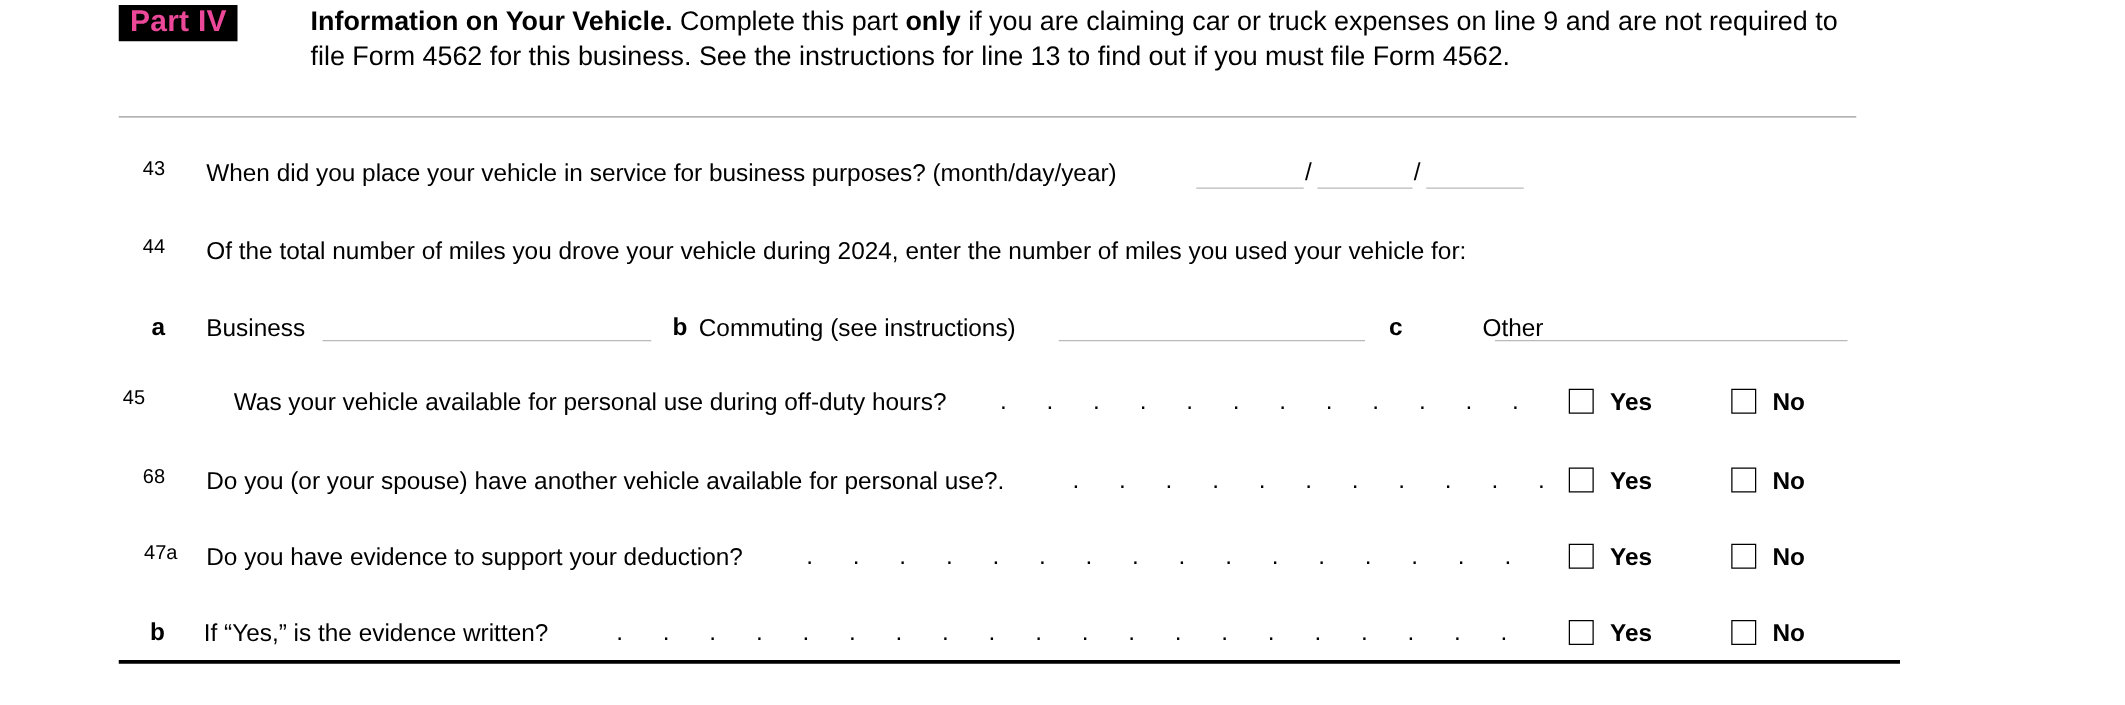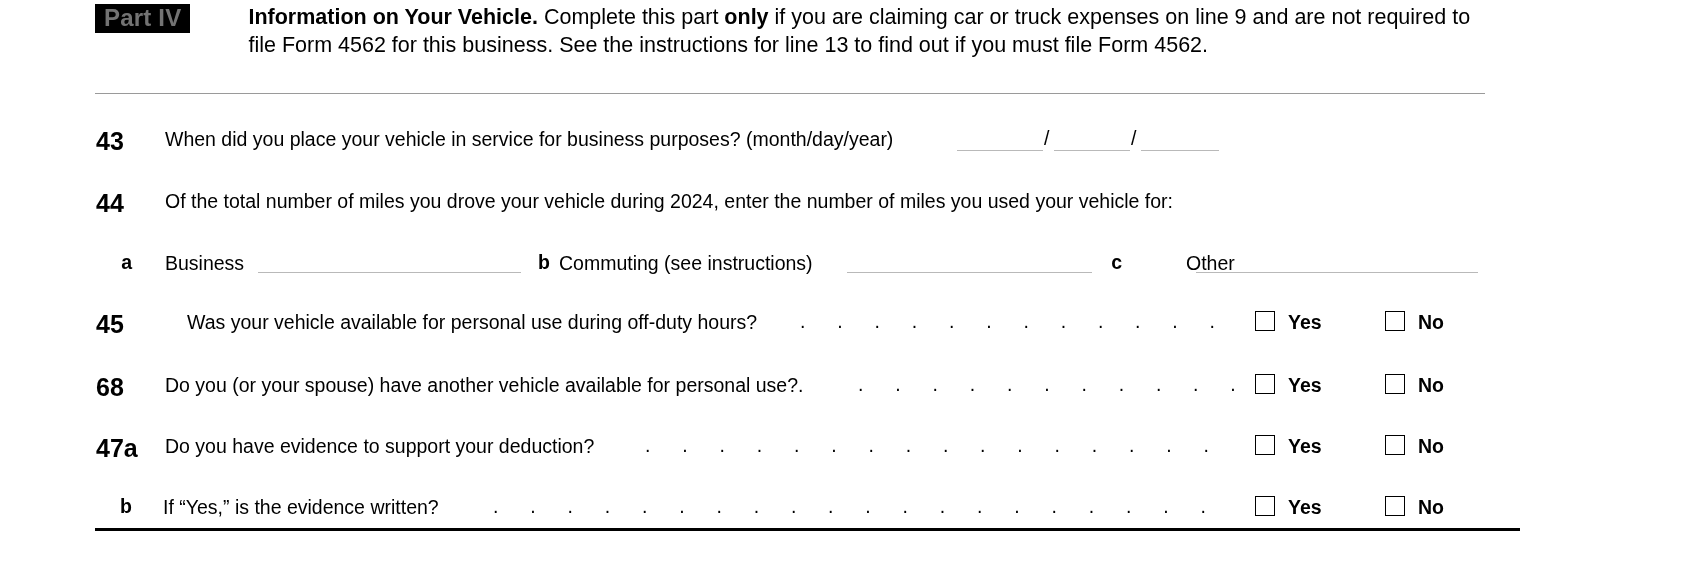--- a/index.html
+++ b/index.html
@@ -35,7 +35,7 @@
   }
   .part-badge {
     background: #000000;
-    color: #737373;
+    color: #ec4899;
     font-weight: bold;
     font-size: 24px;
     line-height: 1.05;

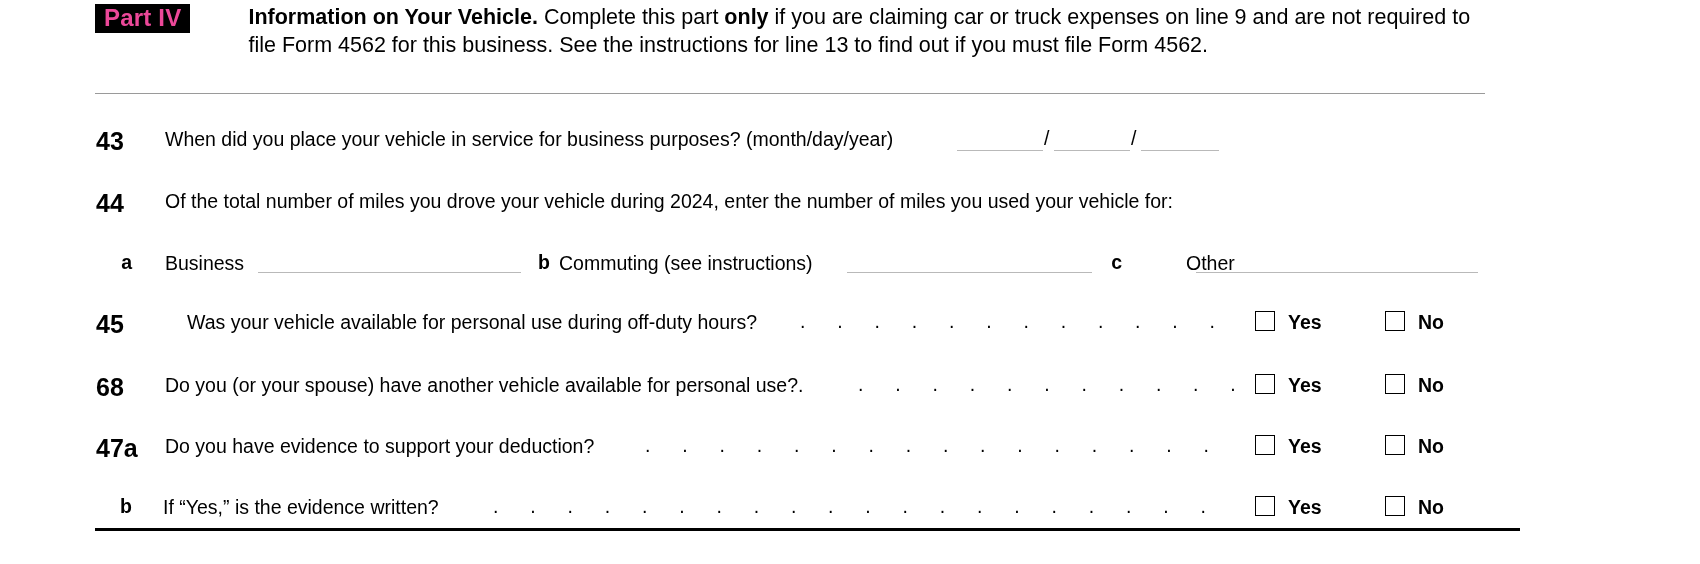--- a/index.html
+++ b/index.html
@@ -80,9 +80,9 @@
   }
   .line-no {
     position: absolute;
-    font-weight: bold;
-    font-size: 25px;
-    text-align: left;
+    font-weight: normal;
+    font-size: 16px;
+    text-align: right;
   }
   .sub-no {
     position: absolute;

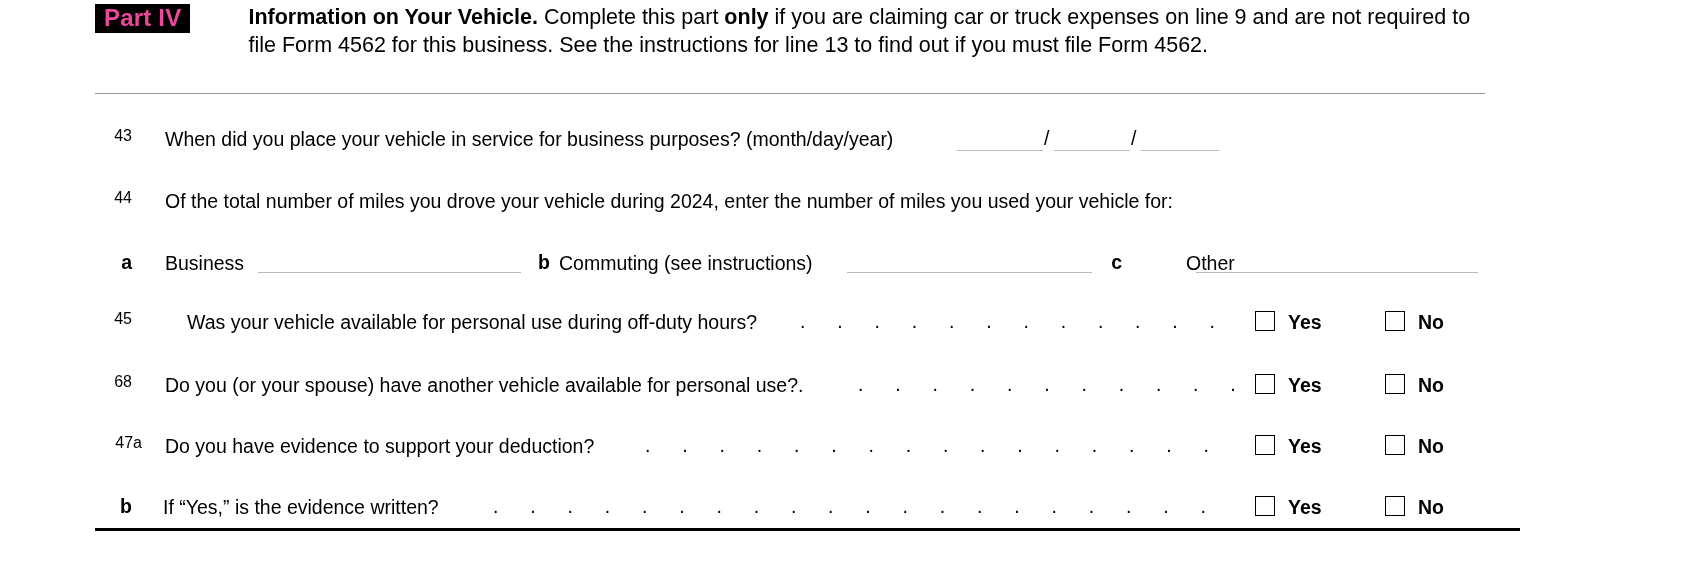--- a/index.html
+++ b/index.html
@@ -165,7 +165,7 @@
   <div class="line" style="left:1186px; top:251px;">Other</div>
   <div class="blank" style="left:1196px; top:272px; width:282px;"></div>
 
-  <div class="line-no" style="left:96px; top:310px; width:36px;">45</div>
+  <div class="line-no" style="left:80px; top:310px; width:36px;">45</div>
   <div class="line" style="left:165px; top:310px;margin-left:22px;">Was your vehicle available for personal use during off-duty hours?</div>
   <div class="leader" style="left:800px; top:310px; width:436px;">.  .  .  .  .  .  .  .  .  .  .  .  .  .  .  .</div>
   <div class="ckbox" style="left:1255px; top:311px;"></div>

